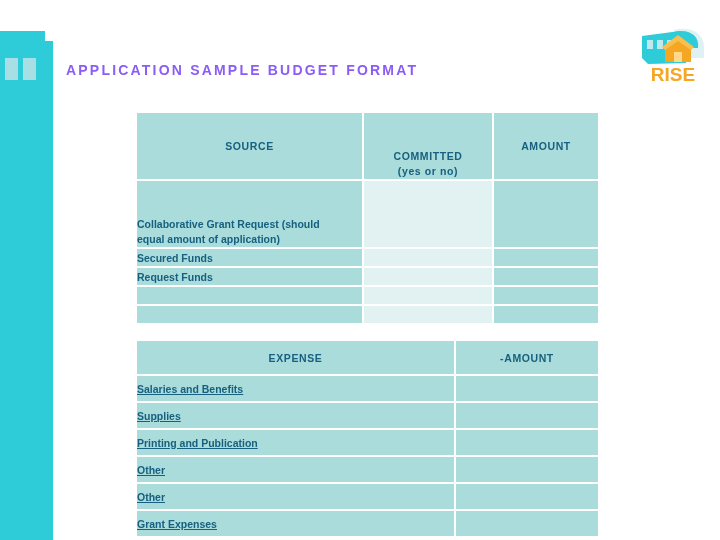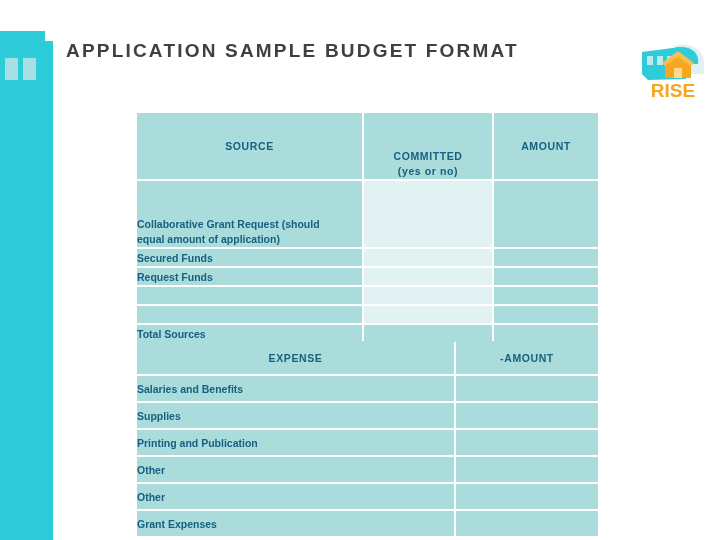--- a/index.html
+++ b/index.html
@@ -55,11 +55,11 @@
   #page-title {
     position: absolute;
     left: 66px;
-    top: 40px;
-    font-size: 19px;
+    top: 62px;
+    font-size: 14px;
     font-weight: bold;
     letter-spacing: 2.2px;
-    color: #404040;
+    color: #8b5cf6;
     white-space: nowrap;
   }
 

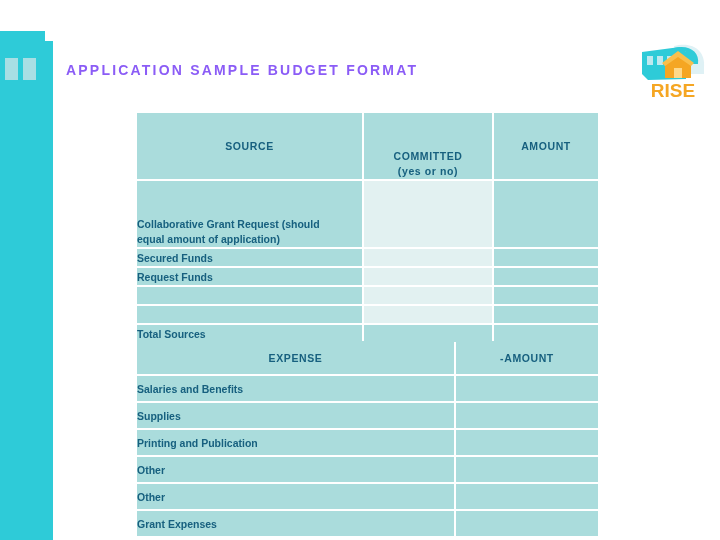--- a/index.html
+++ b/index.html
@@ -67,7 +67,7 @@
   #logo {
     position: absolute;
     right: 8px;
-    top: 38px;
+    top: 22px;
     width: 78px;
     height: 62px;
   }

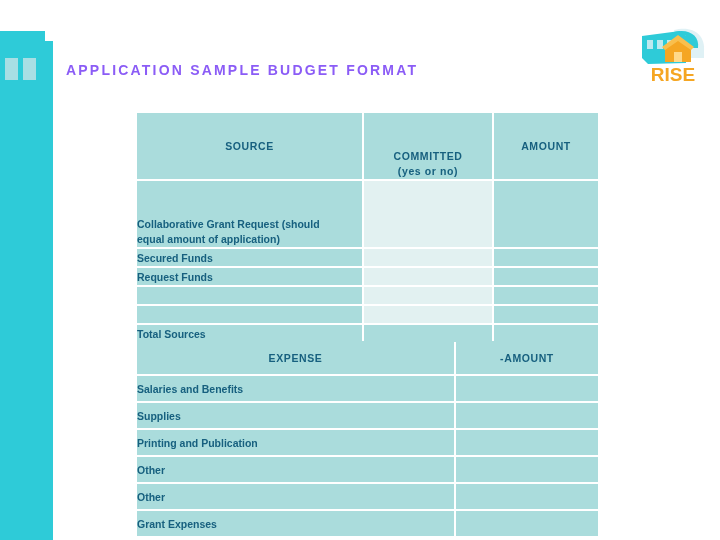--- a/index.html
+++ b/index.html
@@ -201,11 +201,6 @@
       <td class="h-row"></td>
     </tr>
 
-    <tr>
-      <td class="lbl h-row">Total Sources</td>
-      <td class="h-row"></td>
-      <td class="h-row"></td>
-    </tr>
   </tbody>
 </table>
 

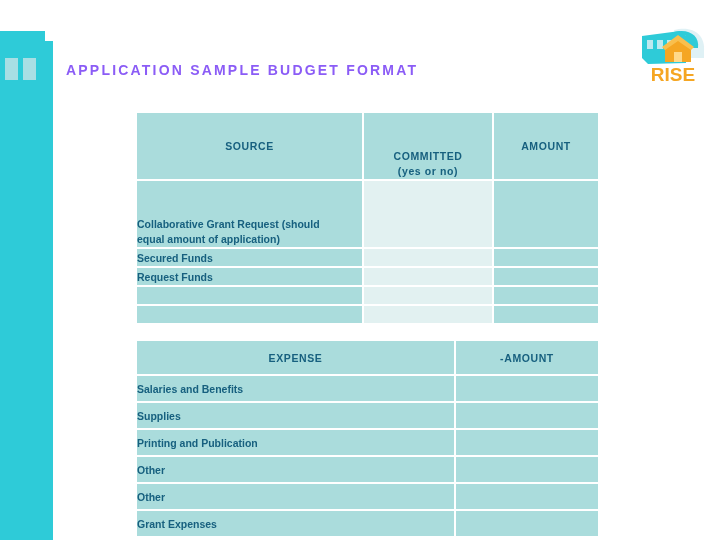--- a/index.html
+++ b/index.html
@@ -109,7 +109,7 @@
   .h-hdr   { height: 46px; }
   .h-big   { height: 62px; }
   .h-row   { height: 17px; }
-  .h-erow  { height: 25px; }
+  .h-erow  { height: 25px; text-decoration: underline; }
   .h-ehdr  { height: 33px; }
 
   .lbl-ind { padding-left: 9px; }

